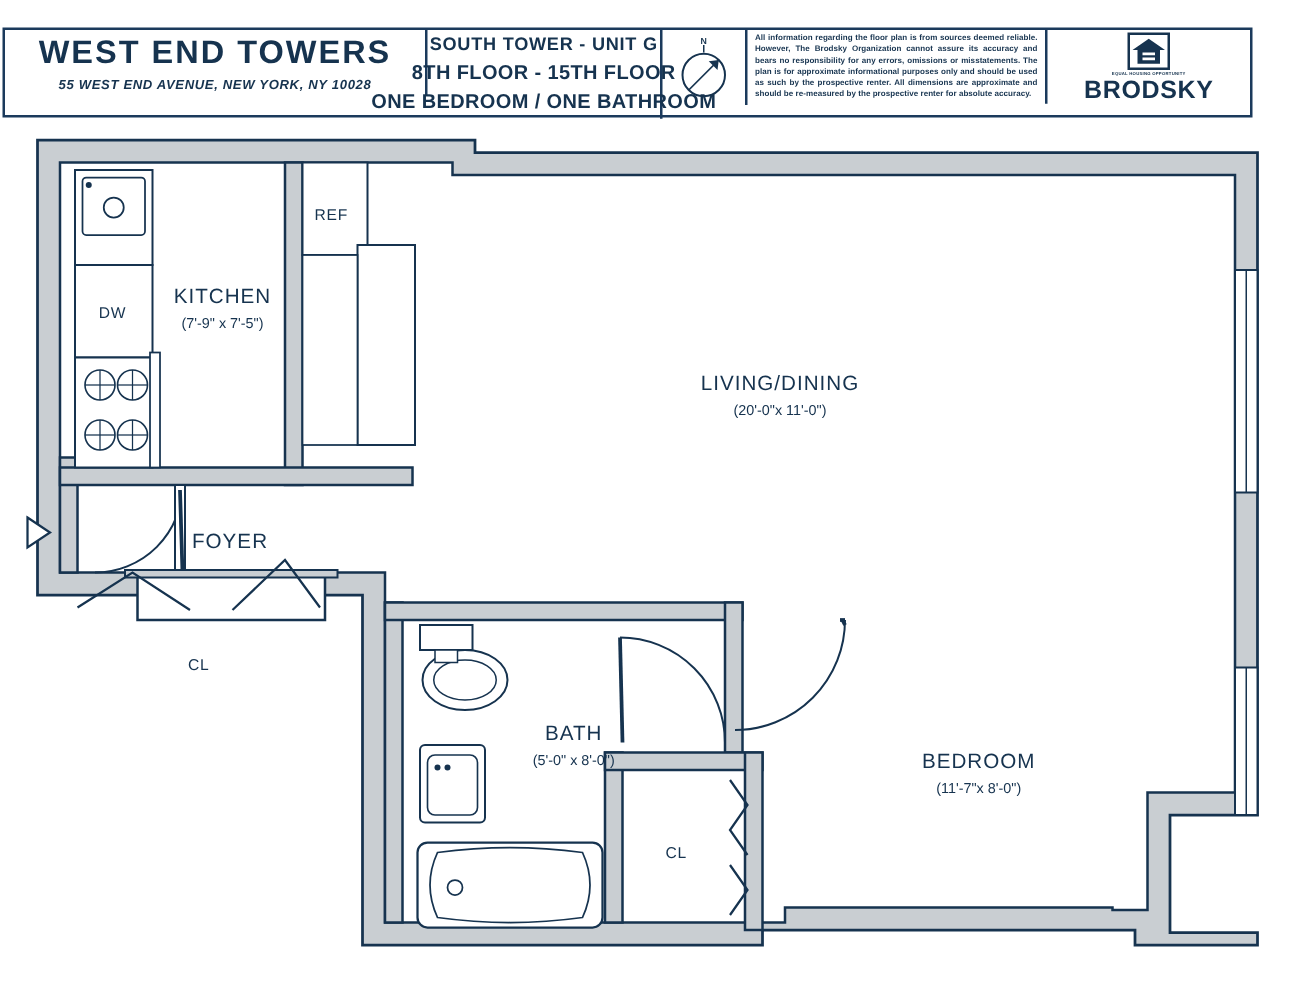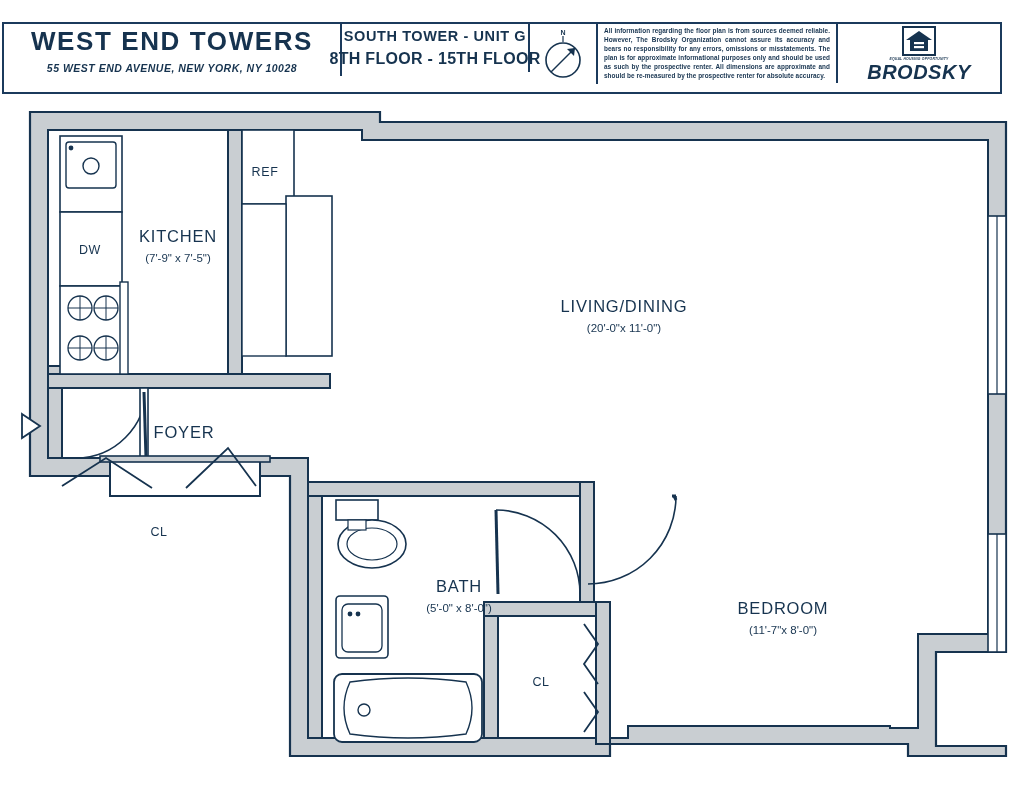--- a/index.html
+++ b/index.html
@@ -138,6 +138,7 @@
   <div class="tb-cell cell-unit">
     <div class="unit-line1">SOUTH TOWER - UNIT G</div>
     <div class="unit-line2">8TH FLOOR - 15TH FLOOR</div>
+    <div class="unit-line3">ONE BEDROOM / ONE BATHROOM</div>
   </div>
 
   <div class="tb-cell cell-compass">

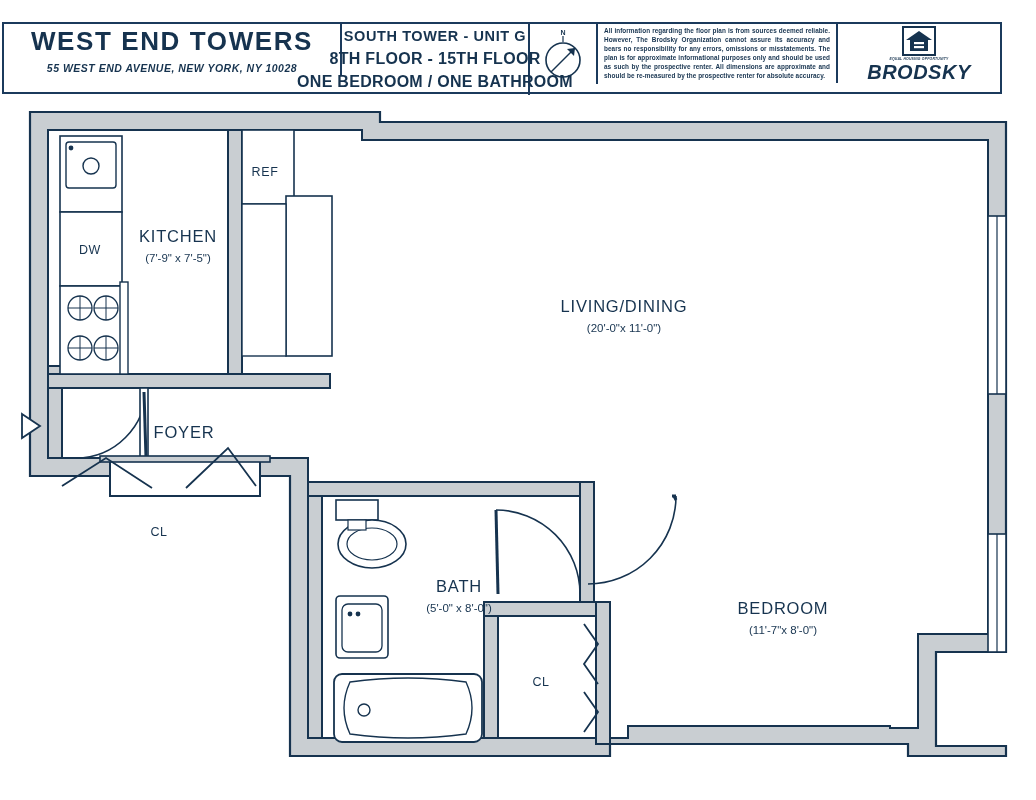--- a/index.html
+++ b/index.html
@@ -87,7 +87,7 @@
     letter-spacing: 0.05px;
   }
 
-  .cell-logo { flex: 1; font-style: italic; }
+  .cell-logo { flex: 1; }
   .logo-mark {
     width: 34px; height: 30px;
     border: 2px solid #16334f;

